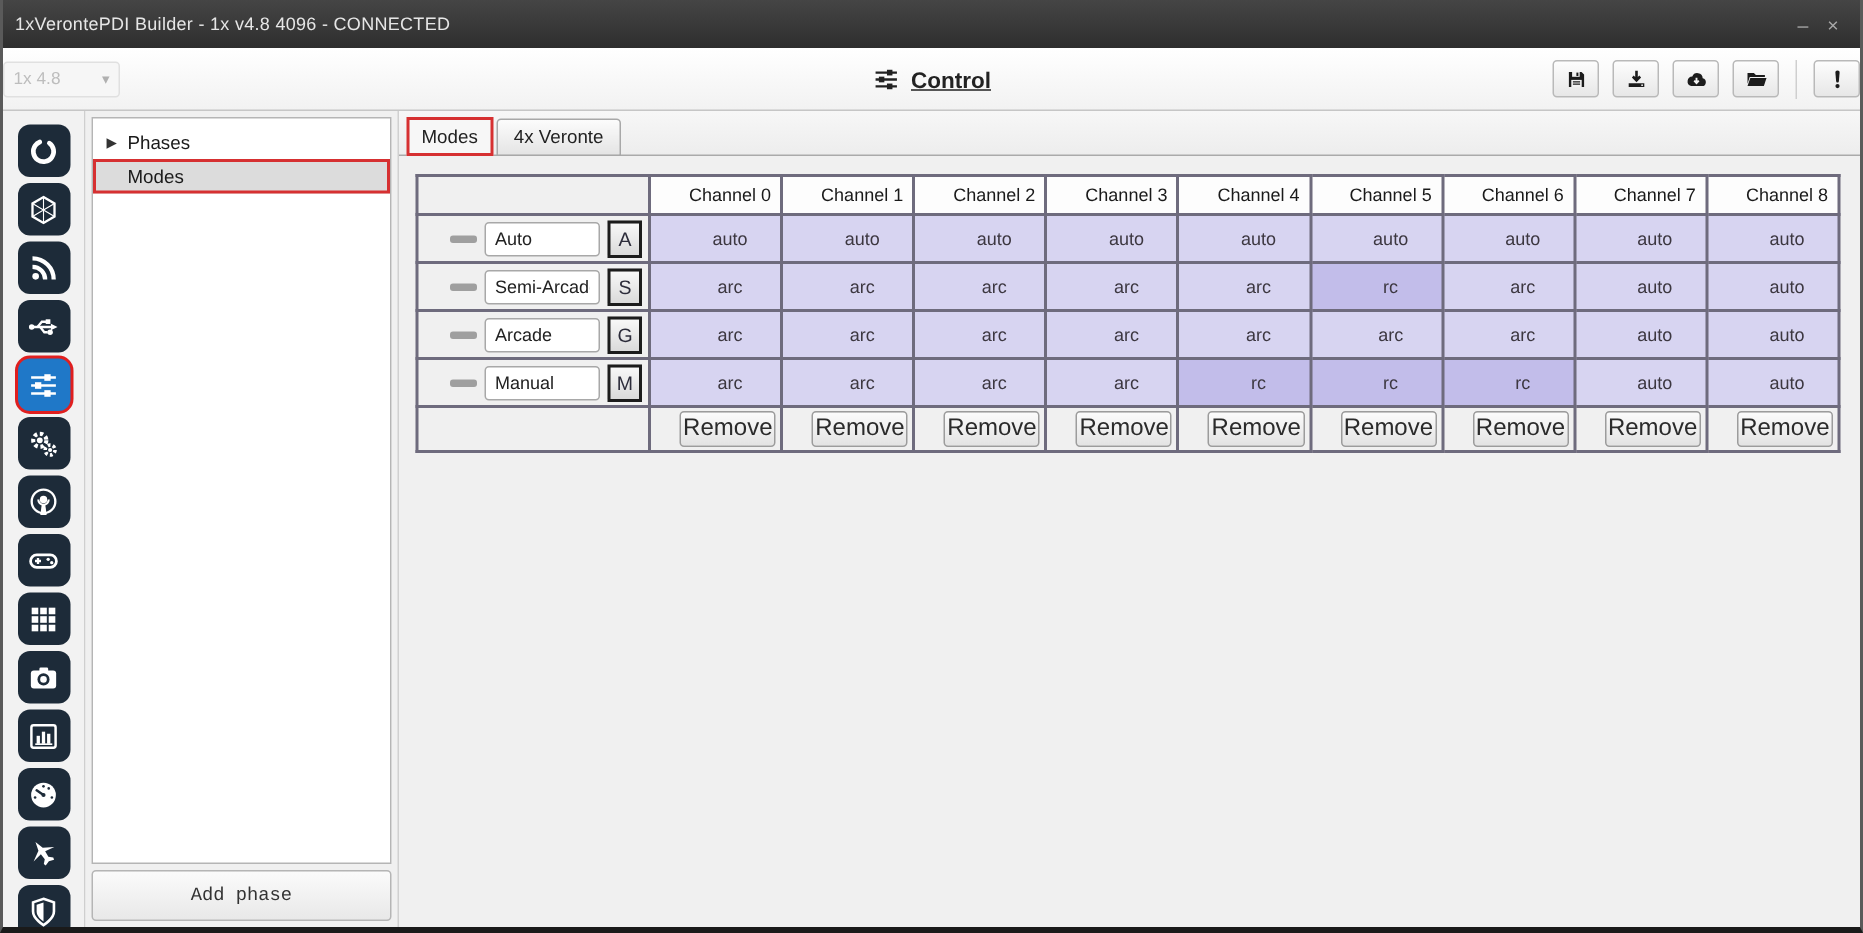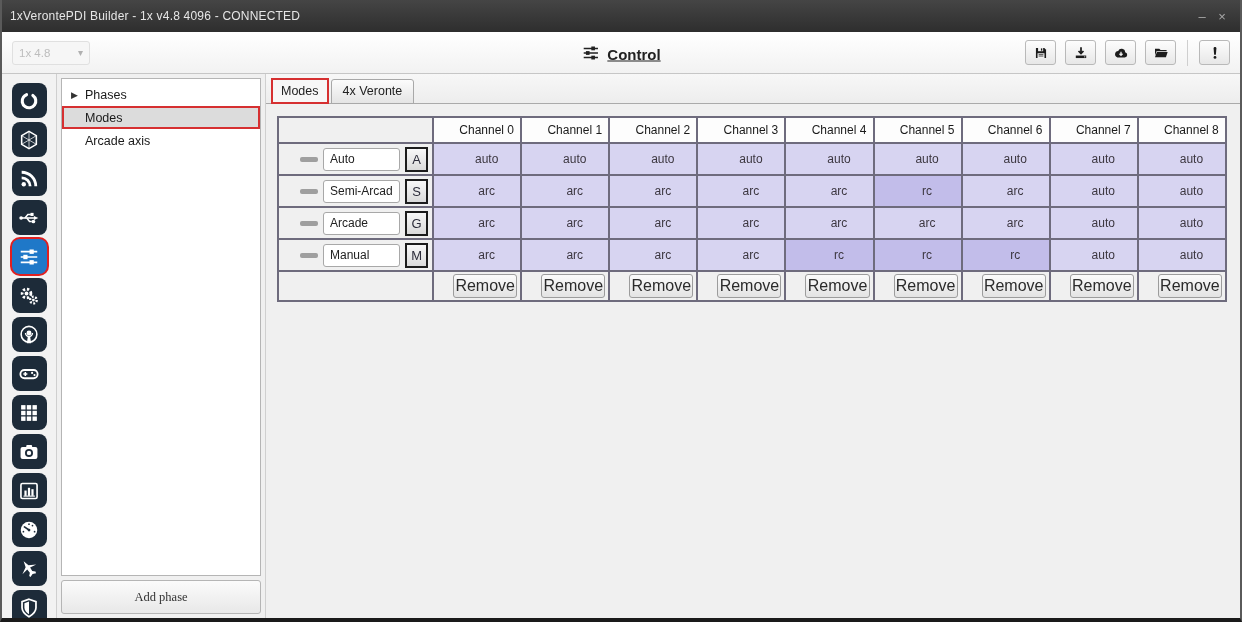--- a/index.html
+++ b/index.html
@@ -17,7 +17,7 @@
 
   
   .toolbar { height:42px; flex:0 0 42px; background:linear-gradient(#ffffff,#f2f2f2);
-             border-bottom:1px solid #c6c6c6; display:flex; align-items:center; padding:0 10px; position:relative;gap:34px; }
+             border-bottom:1px solid #c6c6c6; display:flex; align-items:center; padding:0 0; position:relative;gap:34px; }
   .device-select { width:78px; height:24px; background:#f6f6f6; border:1px solid #e0e0e0; border-radius:3px;
                    color:#bdbdbd; font-size:11.5px; display:flex; align-items:center; padding:0 6px; }
   .device-select .caret { margin-left:auto; color:#b0b0b0; font-size:10px; }

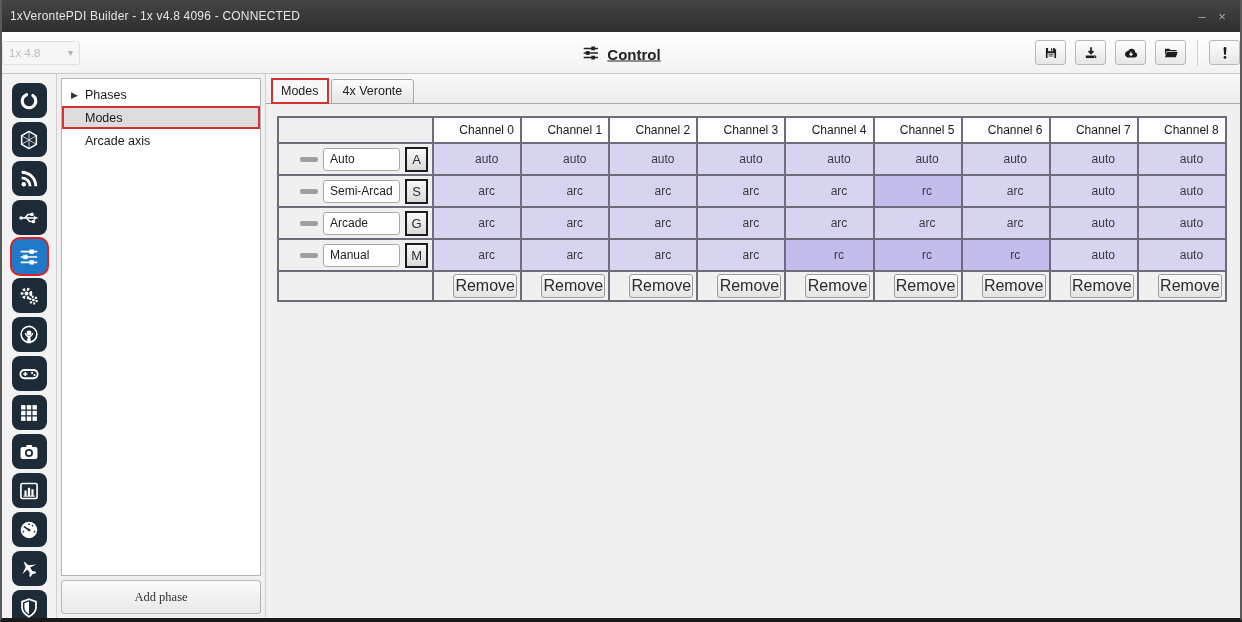--- a/index.html
+++ b/index.html
@@ -341,10 +341,6 @@
             <span class="indent"></span>
             <span>Modes</span>
           </div>
-          <div class="tree-item">
-            <span class="indent"></span>
-            <span>Arcade axis</span>
-          </div>
         </div>
       <button class="add-phase">Add phase</button>
     </div>

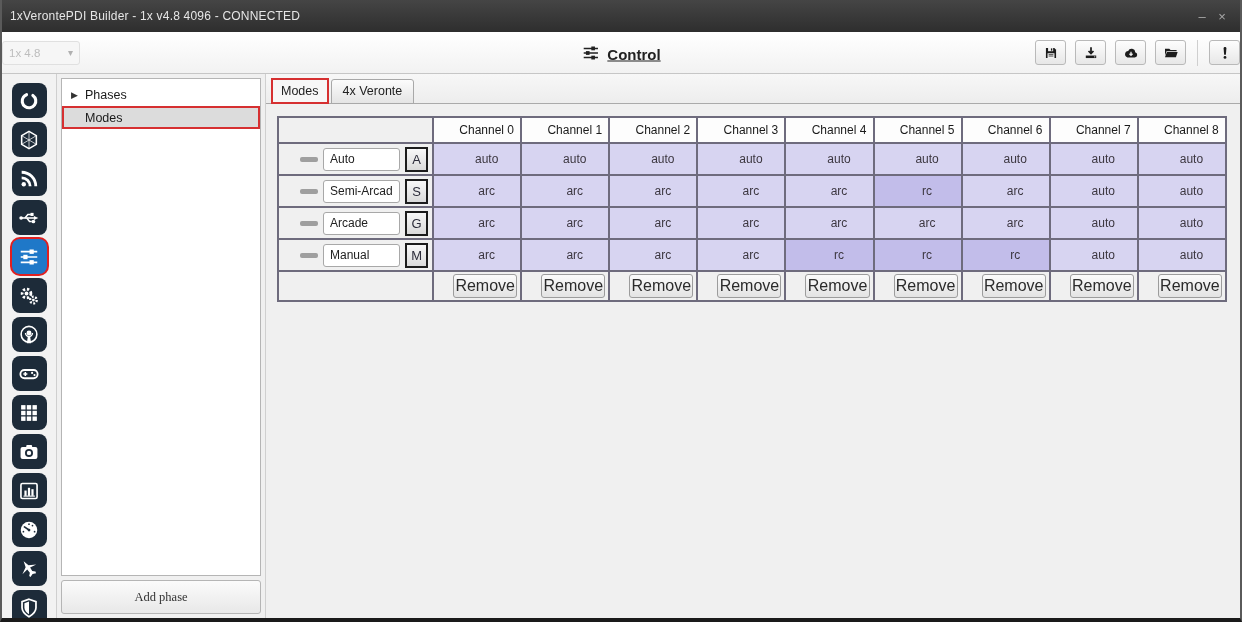--- a/index.html
+++ b/index.html
@@ -51,7 +51,7 @@
   .tree-item.selected { background:#dcdcdc; border-color:#d63031; }
   .add-phase { height:34px; flex:0 0 34px; margin-top:4px; background:linear-gradient(#fbfbfb,#e8e8e8);
                border:1px solid #b5b5b5; border-radius:3px; font-size:12.5px; color:#333; cursor:pointer;
-               font-family:Liberation Serif, serif; }
+               font-family:Liberation Mono, monospace; }
 
   
   .mainpanel { flex:1; background:#f0f0f0; border-left:1px solid #d0d0d0; display:flex; flex-direction:column; min-width:0; }

